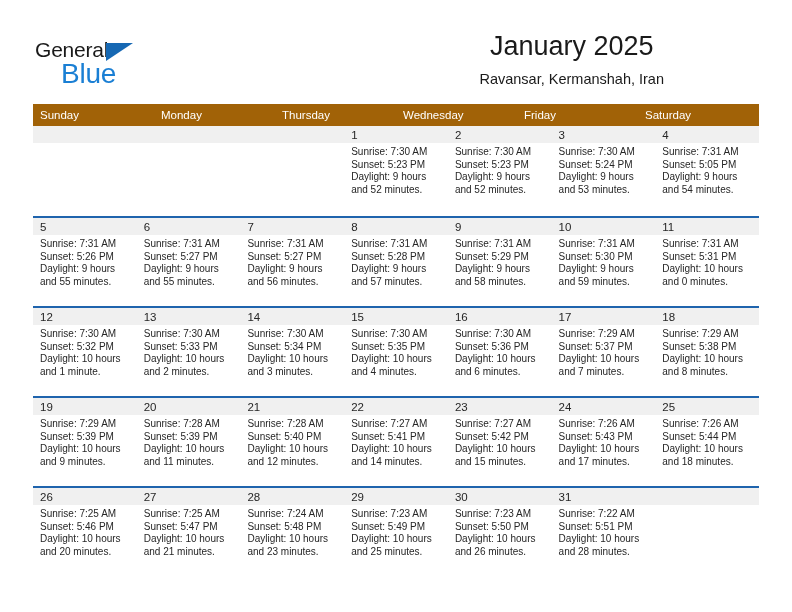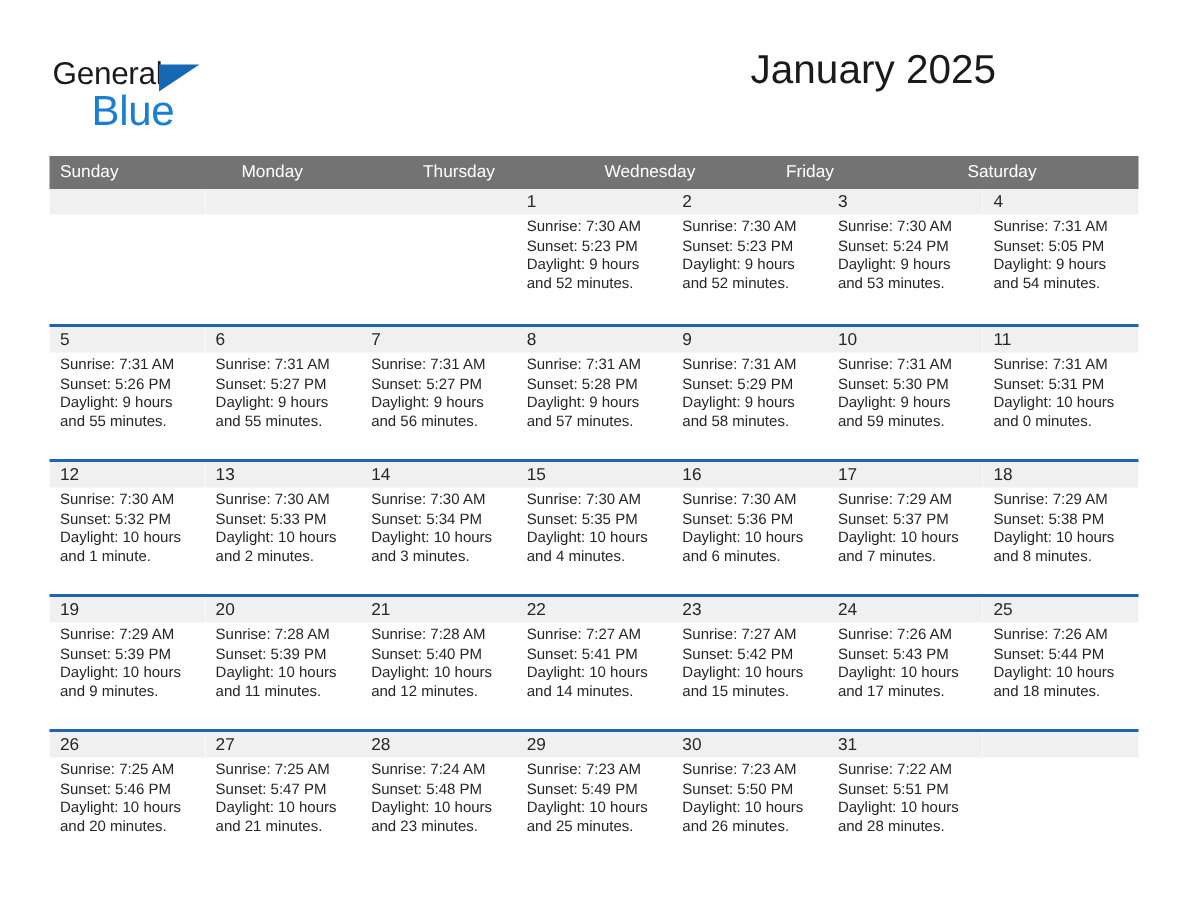--- a/index.html
+++ b/index.html
@@ -156,6 +156,7 @@
 
     <div class="title-block">
       <div class="cal-title">January 2025</div>
+      <div class="cal-subtitle">Ravansar, Kermanshah, Iran</div>
     </div>
 
   </div>

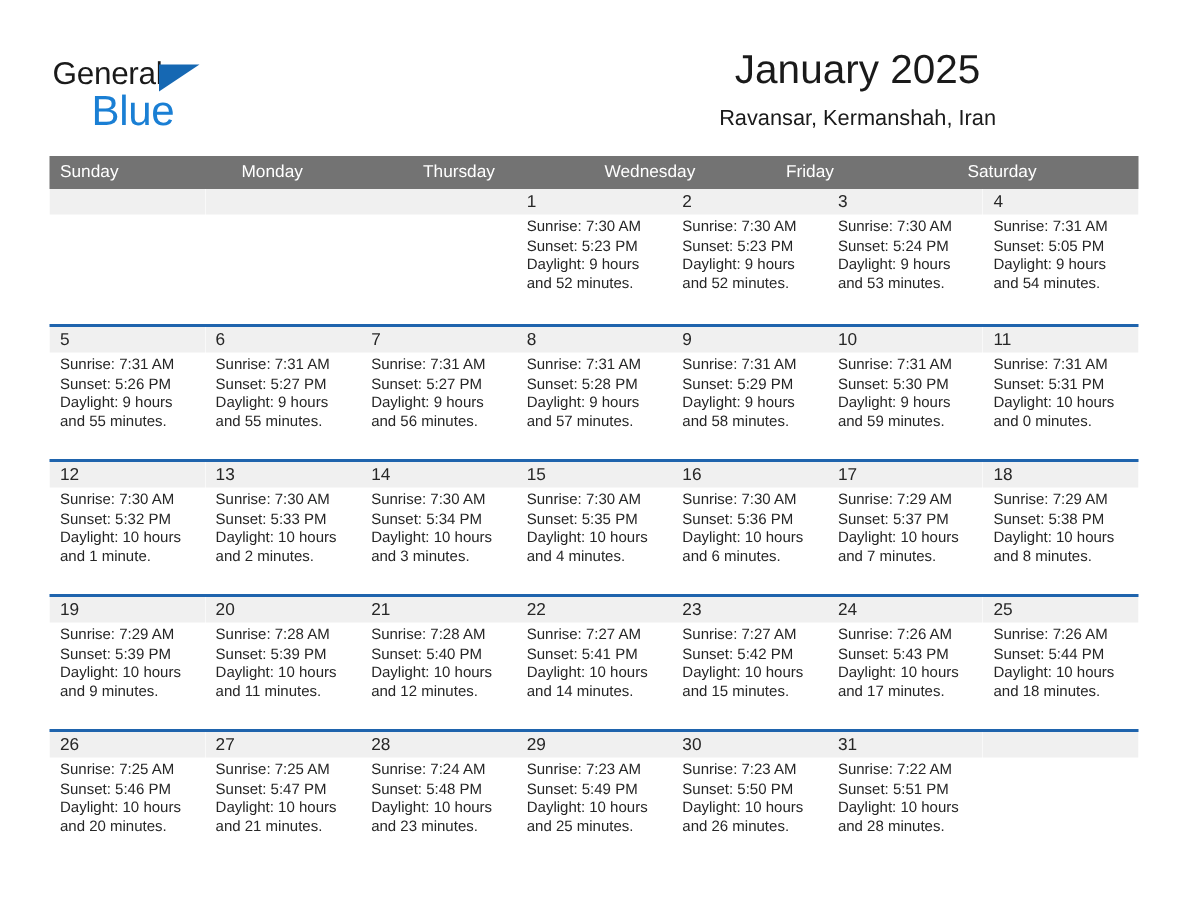--- a/index.html
+++ b/index.html
@@ -93,7 +93,7 @@
   }
   .weekday-row {
     display: flex;
-    background: #737373;
+    background: #a16207;
     height: 22px;
   }
   .weekday {

